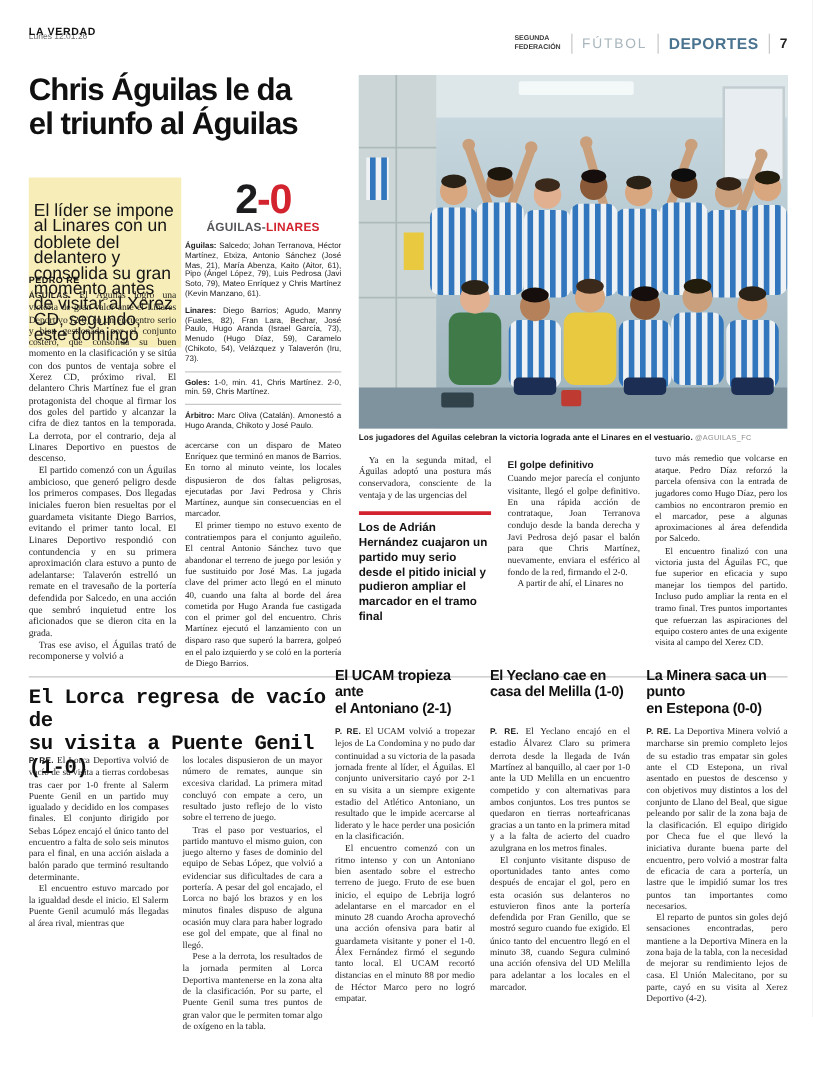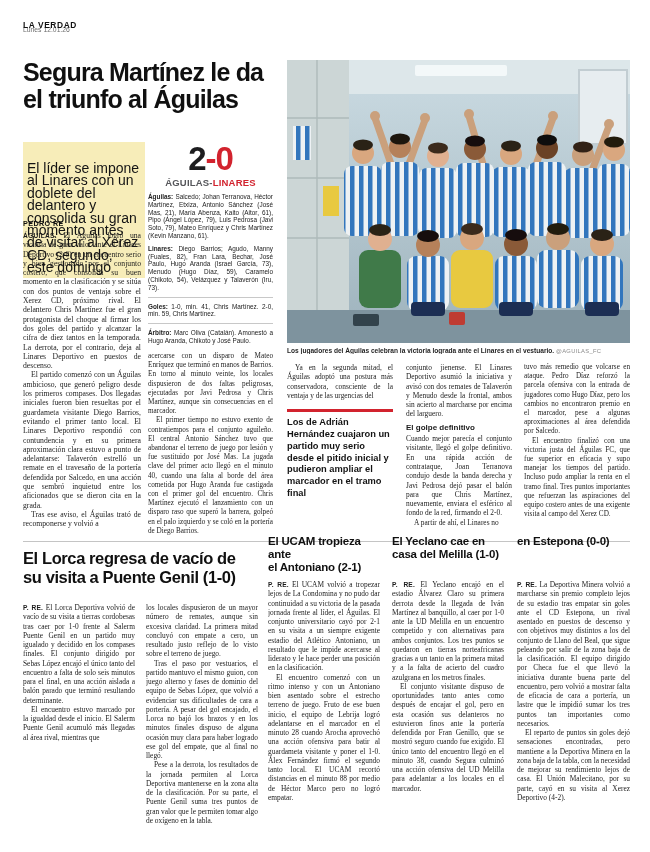--- a/index.html
+++ b/index.html
@@ -79,6 +79,18 @@
 
   <div class="abs mast-date">Lunes 12.01.26</div>
   <div class="abs mast-brand">LA VERDAD</div>
+  <div class="abs mast-right">
+    <div class="mast-league">
+      <div>SEGUNDA</div>
+      <div>FEDERACIÓN</div>
+    </div>
+    <div class="mast-sep"></div>
+    <div class="mast-sport">FÚTBOL</div>
+    <div class="mast-sep"></div>
+    <div class="mast-section">DEPORTES</div>
+    <div class="mast-sep"></div>
+    <div class="mast-page">7</div>
+  </div>
 
   <div class="abs headline">
     <div>Segura Martínez le da</div>

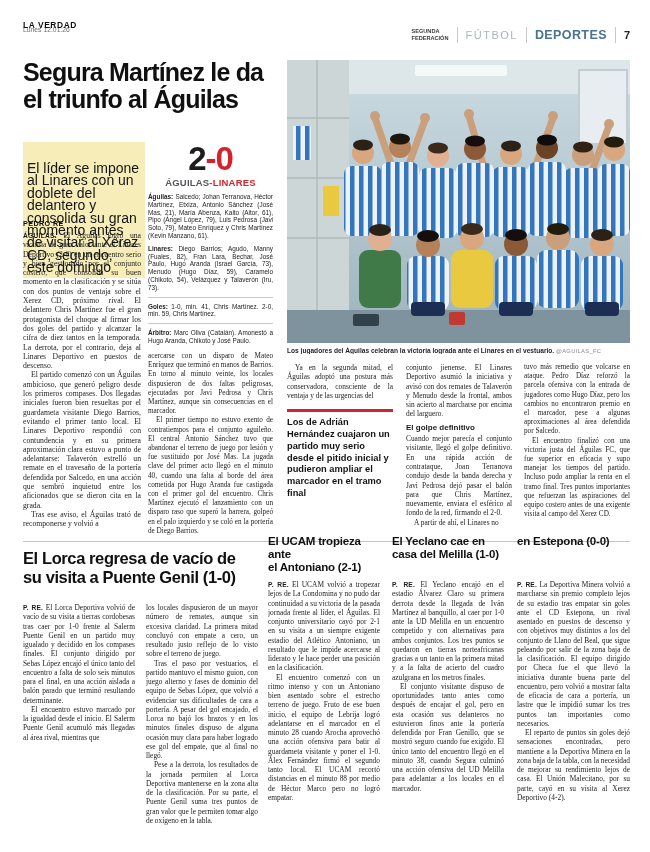--- a/index.html
+++ b/index.html
@@ -93,7 +93,7 @@
   </div>
 
   <div class="abs headline">
-    <div>Segura Martínez le da</div>
+    <div>Chris Águilas le da</div>
     <div>el triunfo al Águilas</div>
   </div>
   <div class="abs standfirst">El líder se impone al Linares con un doblete del delantero y consolida su gran momento antes de visitar al Xerez CD, segundo, este domingo</div>

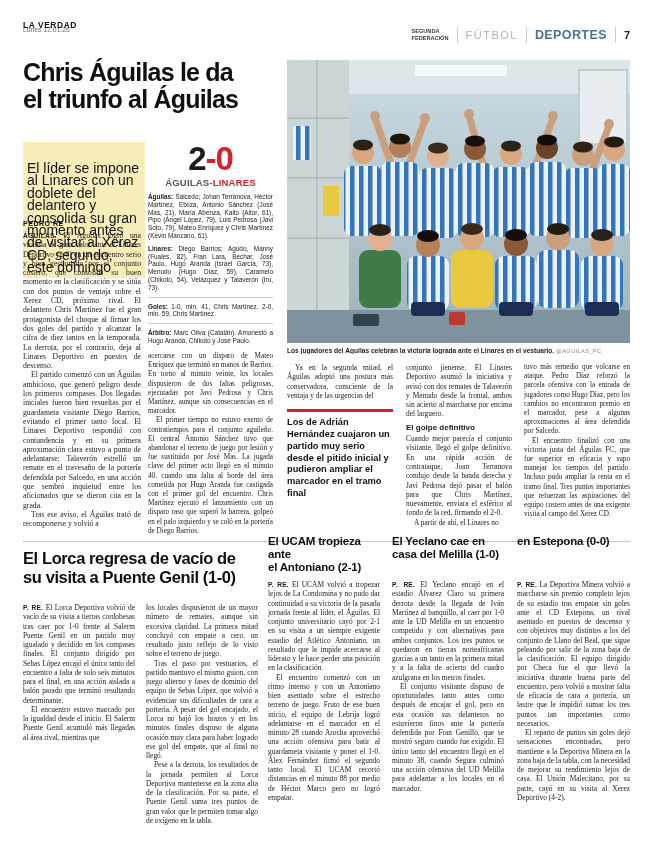--- a/index.html
+++ b/index.html
@@ -238,7 +238,6 @@
     <div class="quote">Los de Adrián Hernández cuajaron un partido muy serio desde el pitido inicial y pudieron ampliar el marcador en el tramo final</div>
   </div>
   <div class="abs col4 colp">
-    <p>conjunto jienense. El Linares Deportivo asumió la iniciativa y avisó con dos remates de Talaverón y Menudo desde la frontal, ambos sin acierto al marcharse por encima del larguero.</p>
     <div class="subhead">El golpe definitivo</div>
     <p>Cuando mejor parecía el conjunto visitante, llegó el golpe definitivo. En una rápida acción de contrataque, Joan Terranova condujo desde la banda derecha y Javi Pedrosa dejó pasar el balón para que Chris Martínez, nuevamente, enviara el esférico al fondo de la red, firmando el 2-0.</p>
     <p class="ind">A partir de ahí, el Linares no</p>

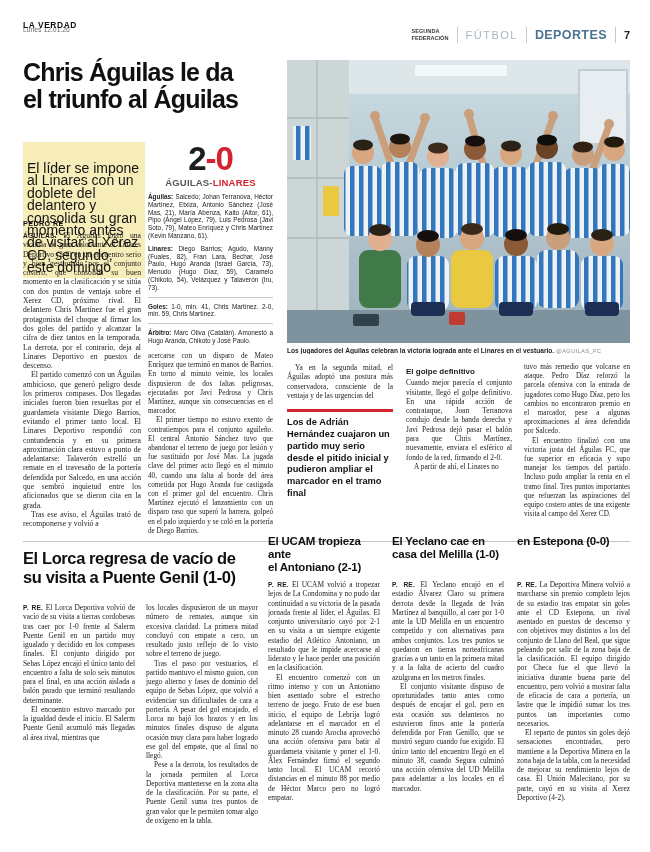--- a/index.html
+++ b/index.html
@@ -282,6 +282,7 @@
   </div>
 
   <div class="abs briefhead" style="left:517px;">
+    <div>La Minera saca un punto</div>
     <div>en Estepona (0-0)</div>
   </div>
   <div class="abs bf3 bbody">

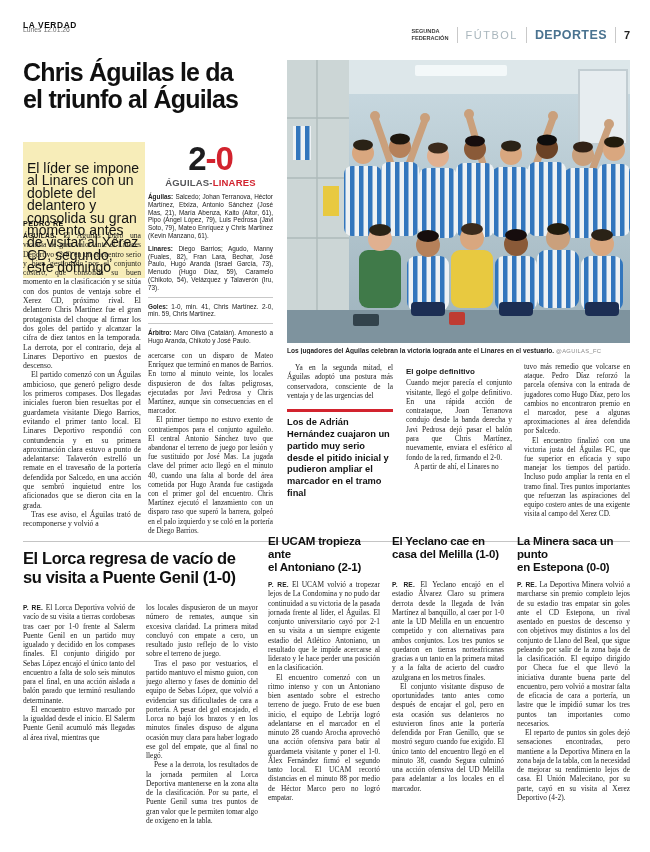--- a/index.html
+++ b/index.html
@@ -60,7 +60,7 @@
   .divider{left:23px;top:541px;width:607px;border-top:1px solid #c4c4c4;}
 
   
-  .h2big{left:23px;top:549px;width:250px;font-family:Liberation Sans, sans-serif;font-size:16.5px;
+  .h2big{left:23px;top:549px;width:250px;font-family:Liberation Mono, monospace;font-size:16.5px;
          line-height:18.5px;font-weight:800;letter-spacing:-.4px;color:#101010;}
   .briefhead{top:535px;width:114px;font-family:"Liberation Sans",sans-serif;font-size:11.5px;line-height:13px;
              font-weight:800;letter-spacing:-.2px;color:#101010;}

